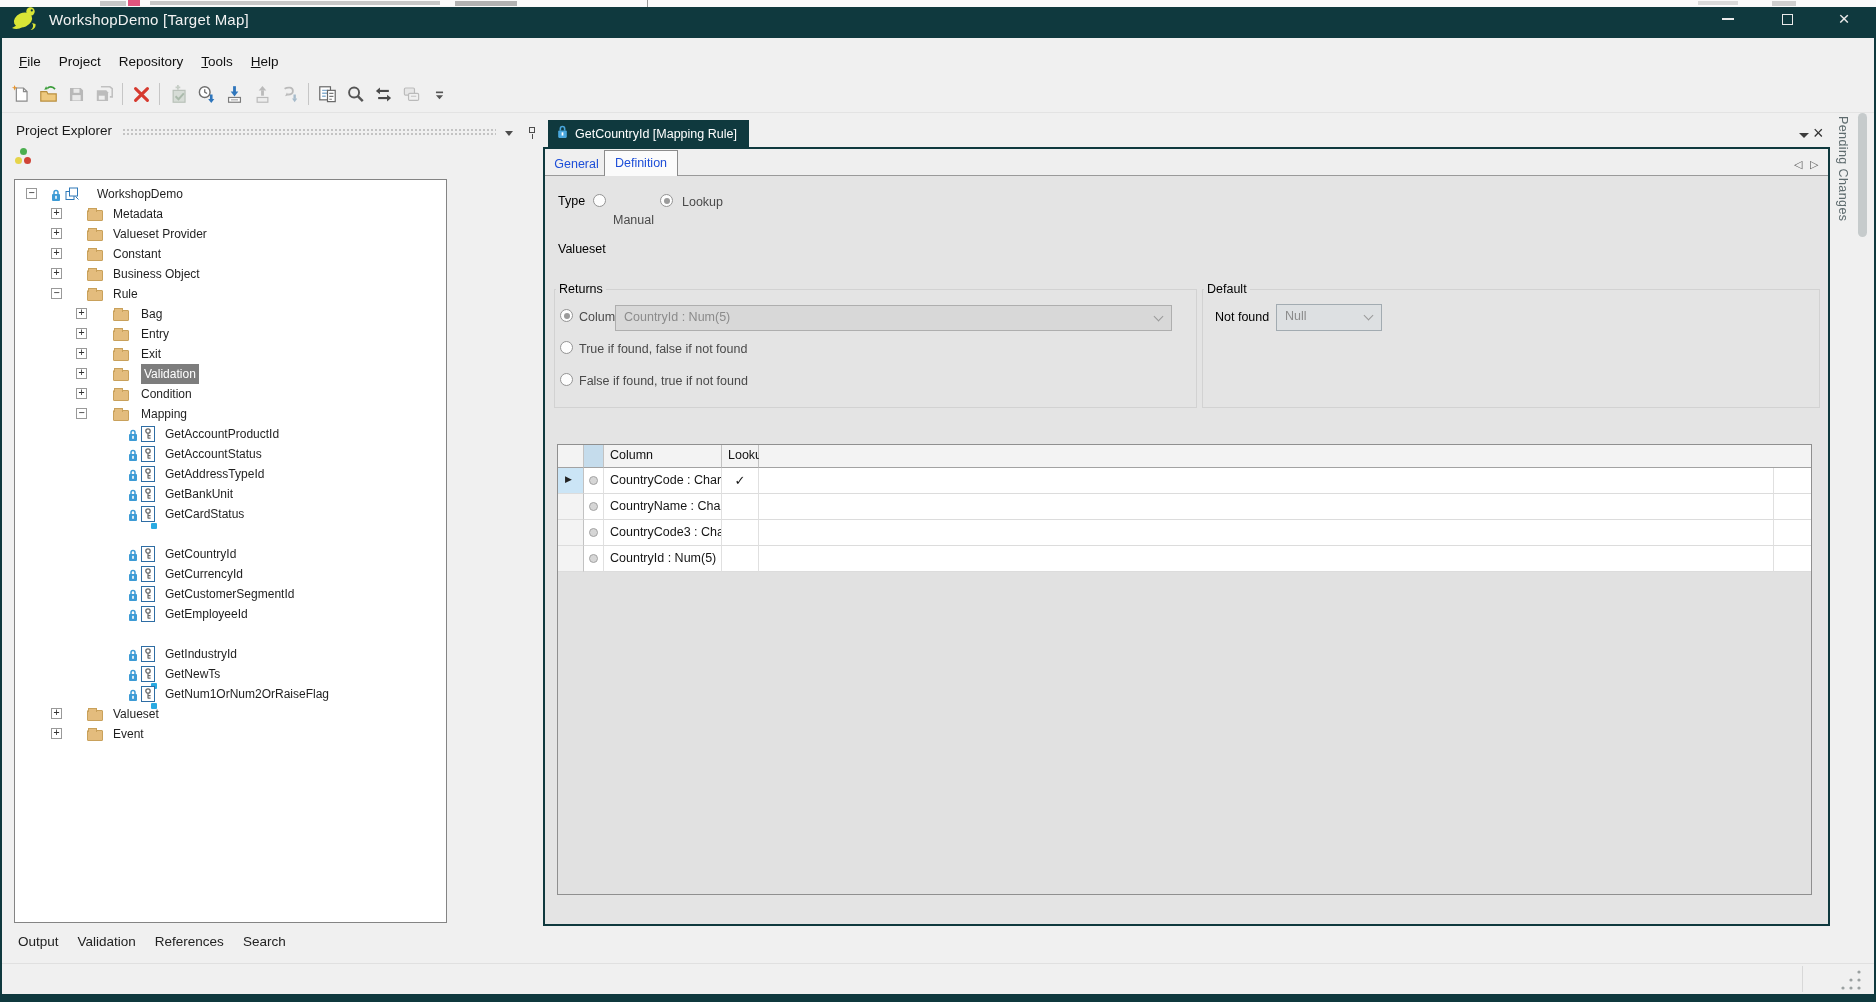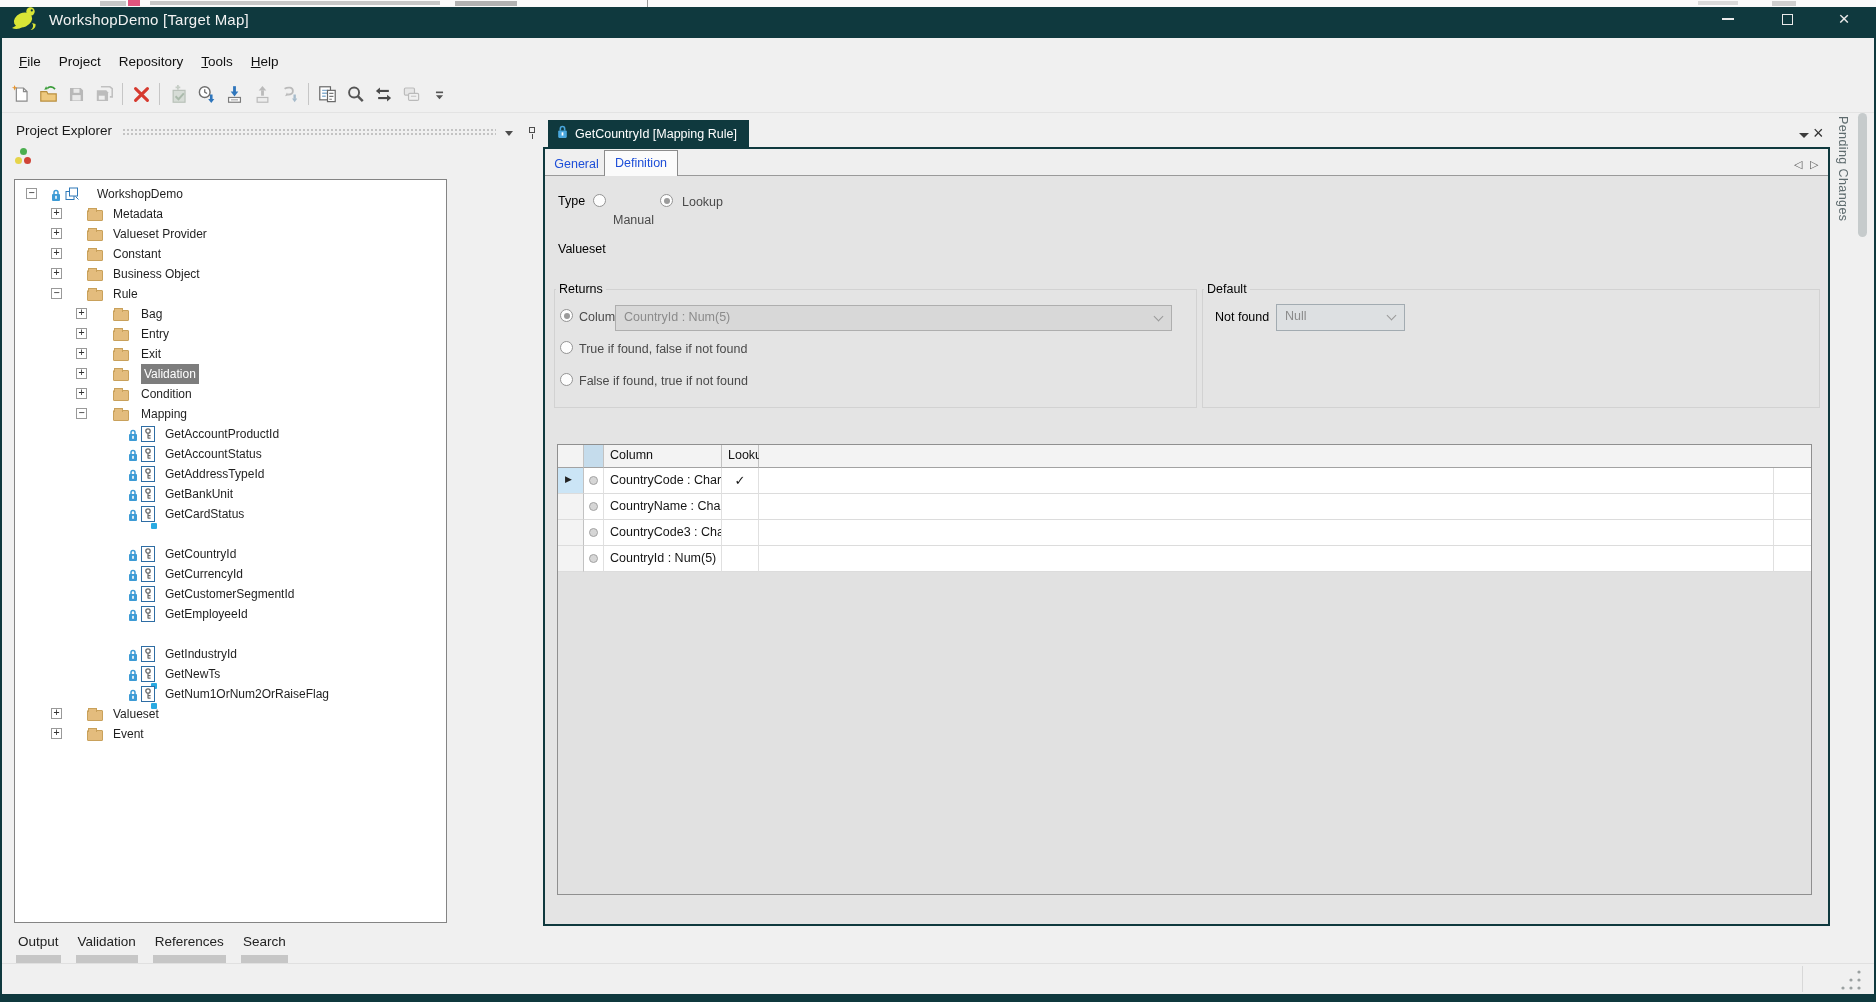--- a/index.html
+++ b/index.html
@@ -556,7 +556,7 @@
     <div class="groupbox" style="left:657px;top:113px;width:618px;height:119px;"></div>
     <span class="grouplbl" style="left:659px;top:106px;">Default</span>
     <span class="lbl" style="left:670px;top:134px;">Not found</span>
-    <div class="dd" style="left:731px;top:128px;width:129px;height:27px;background:#dde0e2;border-color:#a2abb1;">
+    <div class="dd" style="left:731px;top:128px;width:106px;height:27px;background:#dde0e2;border-color:#a2abb1;">
       <span>Null</span><span class="chev"></span>
     </div>
 

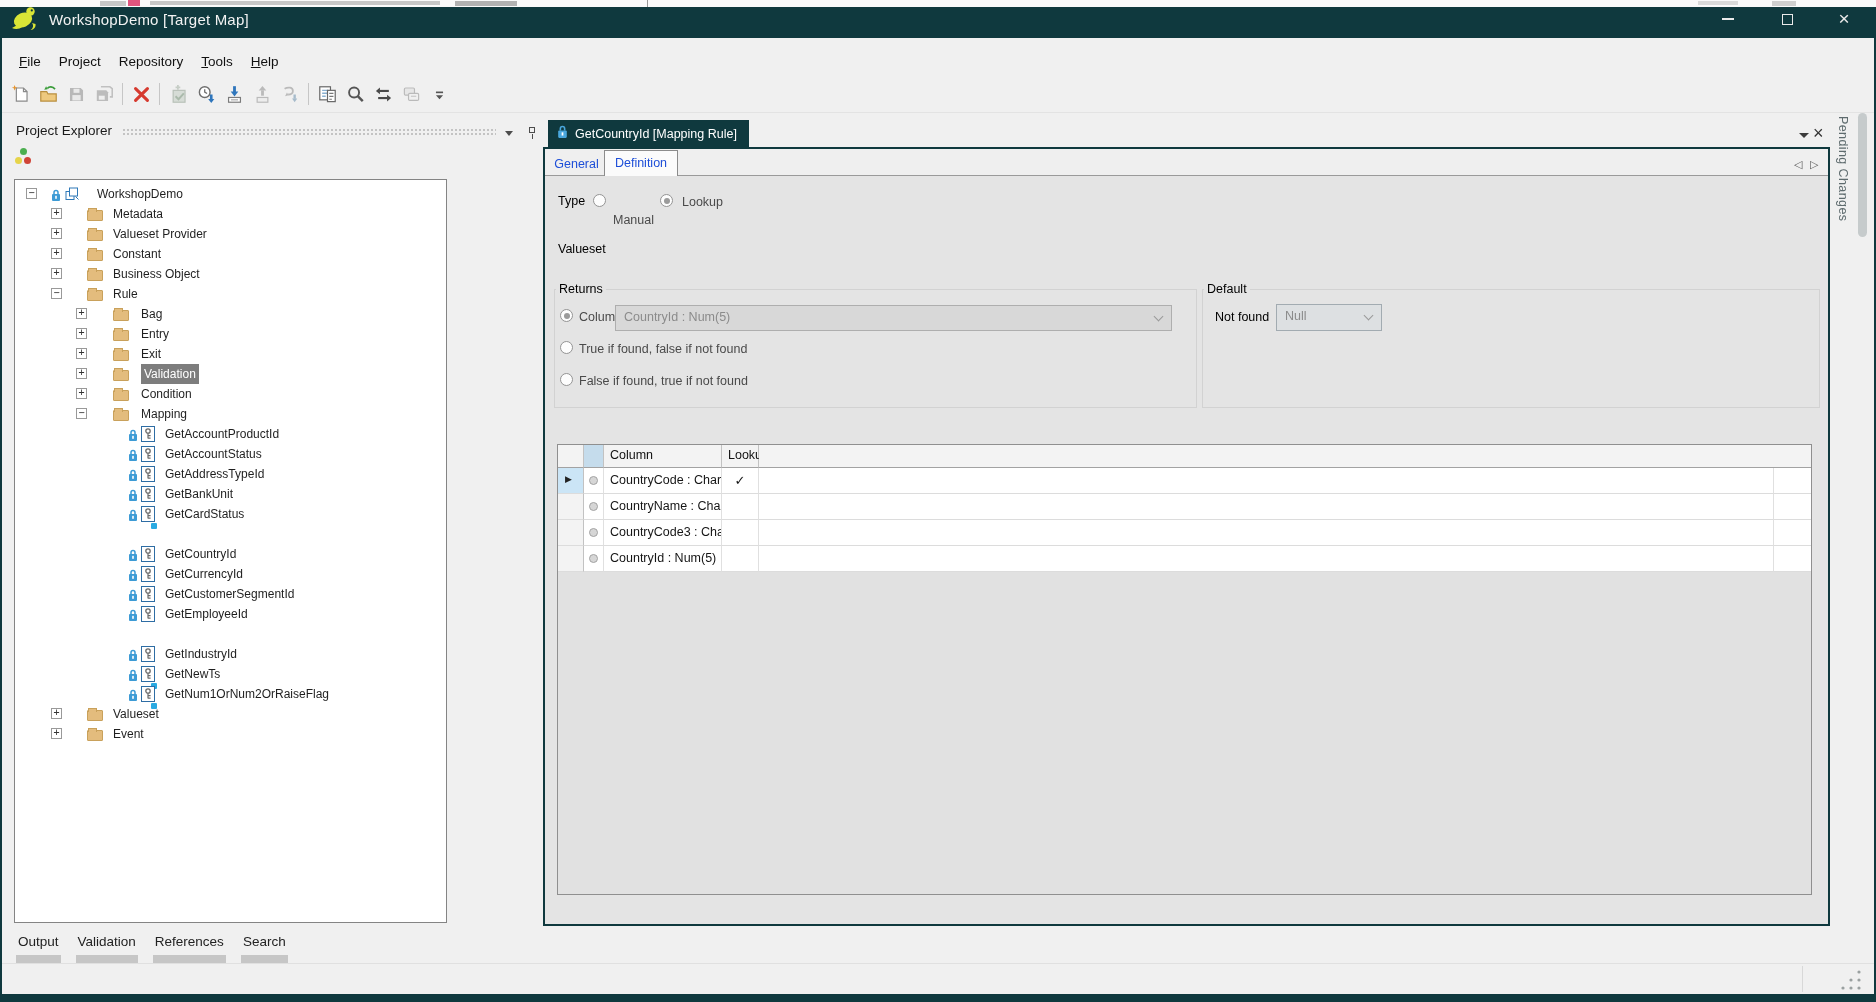--- a/index.html
+++ b/index.html
@@ -98,7 +98,7 @@
 
   
   #bottom-tabs { left:16px; top:934px; display:flex; gap:15px; }
-  .btab { display:flex; flex-direction:column; }
+  .btab { display:flex; flex-direction:row; }
   .btab .cap { font-size:13.5px; color:#222; padding:0 2px; }
   .btab .bar { height:9px; background:#c6c6c6; margin-top:6px; }
   #status-sep { left:1802px; top:966px; width:1px; height:26px; background:#d8d8d8; }

